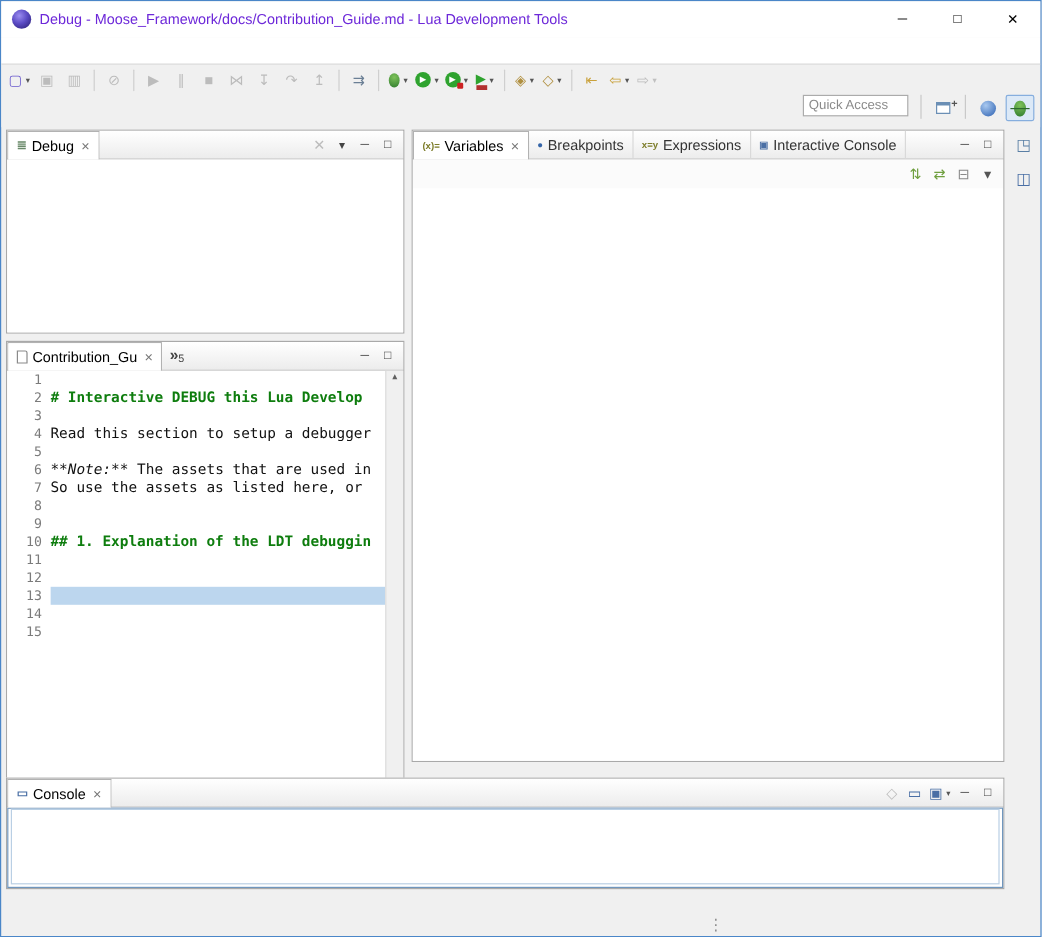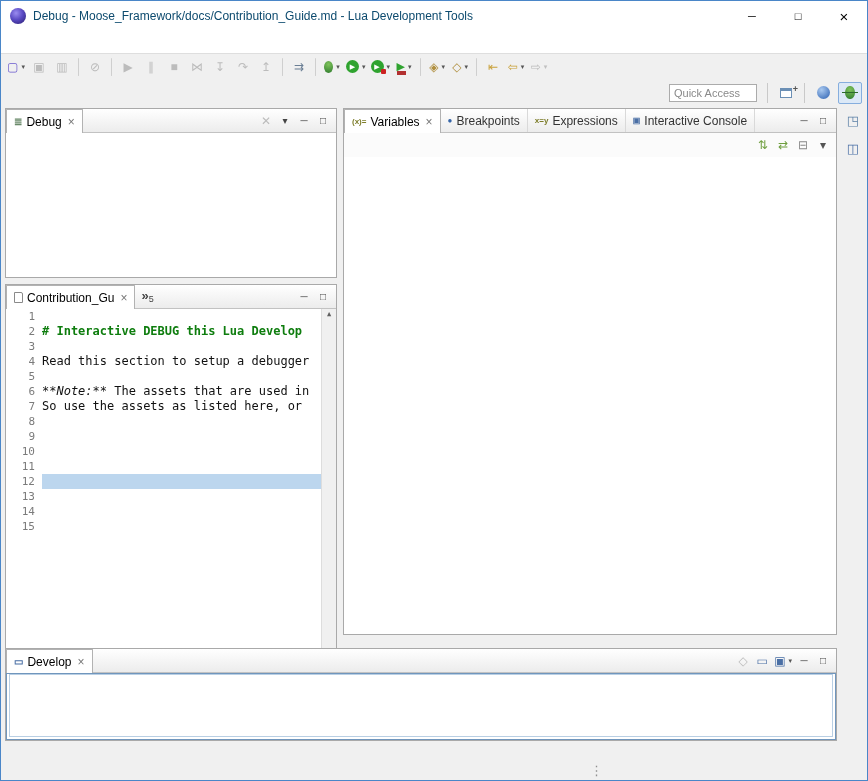--- a/index.html
+++ b/index.html
@@ -10,7 +10,7 @@
   .titlebar{height:30px;background:#fff;display:flex;align-items:center}
   .app-icon{width:16px;height:16px;border-radius:50%;margin:0 7px 0 9px;flex:0 0 16px;
     background:radial-gradient(circle at 38% 32%, #9a8cf0 0%, #5b4bc4 45%, #241a6b 100%)}
-  .title-text{font-size:12px;color:#0c4a6e;white-space:nowrap}
+  .title-text{font-size:12px;color:#6d28d9;white-space:nowrap}
   .caption-btns{margin-left:auto;display:flex;height:30px}
   .caption-btn{width:46px;height:30px;display:flex;align-items:center;justify-content:center;font-size:11px;color:#000}
   .caption-btn.close{font-size:15px}

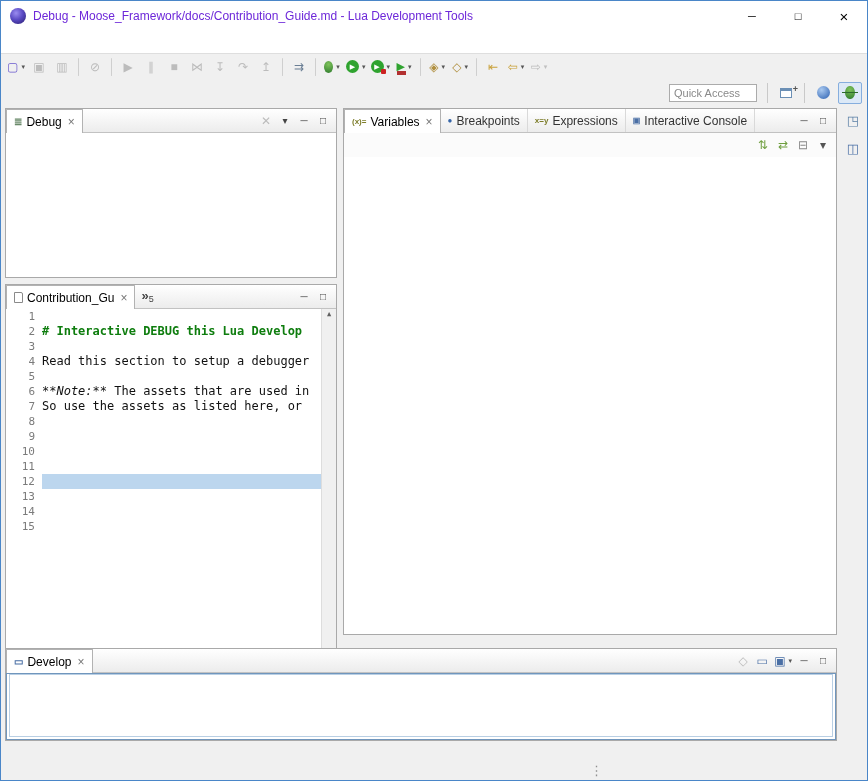--- a/index.html
+++ b/index.html
@@ -32,7 +32,7 @@
   .t-ext .glyph{color:var(--run_green,#2fa32f);font-size:11px;position:relative}
   .t-ext .glyph::after{content:"";position:absolute;left:0;bottom:-3px;width:9px;height:4px;background:#b23030}
 
-  .toolbar2{height:27px;background:#f0f0f0;display:flex;align-items:center;justify-content:flex-end;padding:0 5px;gap:3px}
+  .toolbar2{height:27px;background:#f0f0f0;display:flex;align-items:flex-start;justify-content:flex-end;padding:0 5px;gap:3px}
   .quick-access{width:88px;height:18px;background:#fff;border:1px solid #ababab;color:#8a8a8a;font-size:11px;display:flex;align-items:center;padding:0 4px;margin-right:4px}
   .tb-sep2{width:1px;height:20px;background:#c9c9c9;margin:0 3px}
   .persp-btn{width:24px;height:22px;display:flex;align-items:center;justify-content:center;border:1px solid transparent;border-radius:2px}

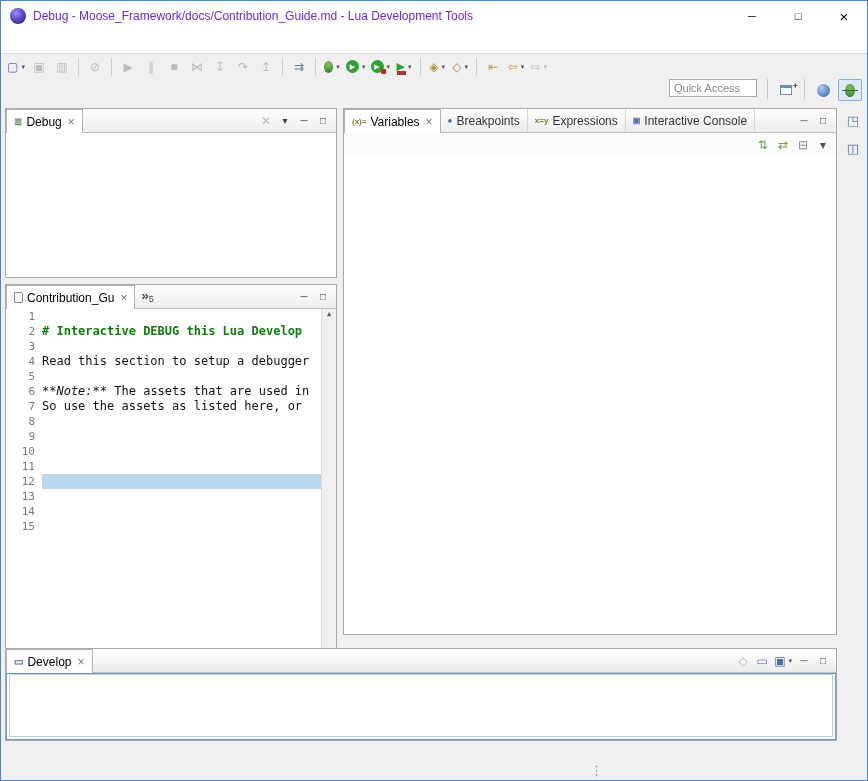--- a/index.html
+++ b/index.html
@@ -285,6 +285,7 @@
           <div class="line"><span class="pre"></span><span class="txt">So use the assets as listed here, or </span></div>
           <div class="line"><span class="pre"></span><span class="txt"></span></div>
           <div class="line"><span class="pre"></span><span class="txt"></span></div>
+          <div class="line t-h"><span class="pre"></span><span class="txt">## 1. Explanation of the LDT debuggin</span></div>
           <div class="line"><span class="pre"></span><span class="txt"></span></div>
           <div class="line"><span class="pre"></span><span class="txt"></span></div>
           <div class="line t-cursor"><span class="pre"></span><span class="txt"></span></div>

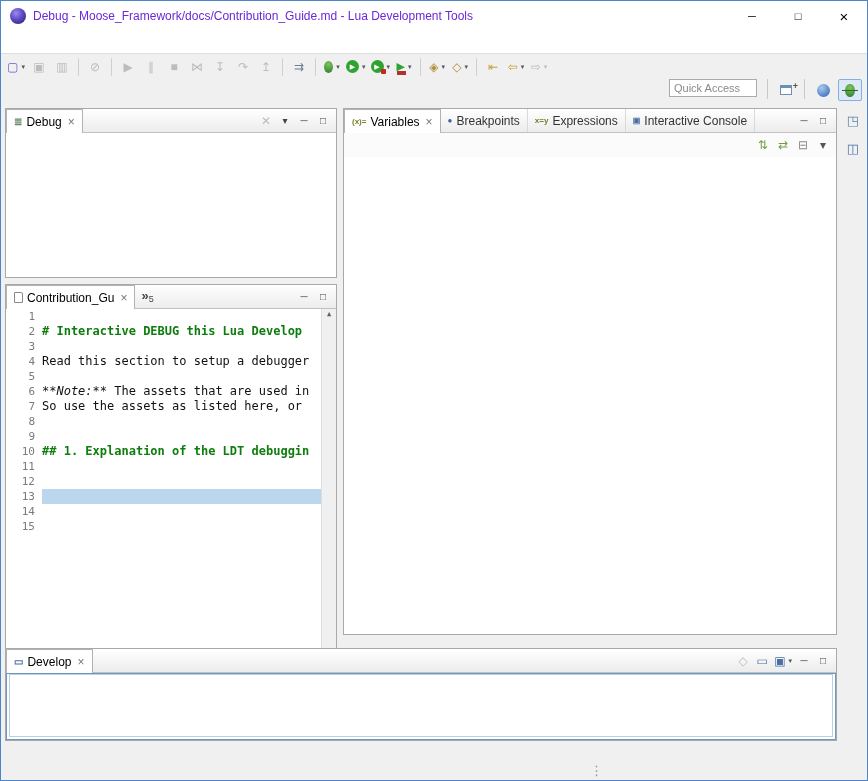--- a/index.html
+++ b/index.html
@@ -360,7 +360,7 @@
     <div class="panel-hd">
       <div class="tab selected closable">
         <span class="tabicon" style="--c:#4a6fa5;font-size:10px">▭</span>
-        <span class="tablabel">Develop</span>
+        <span class="tablabel">Console</span>
         <span class="tabclose">×</span>
       </div>
       <div class="hd-tools">

